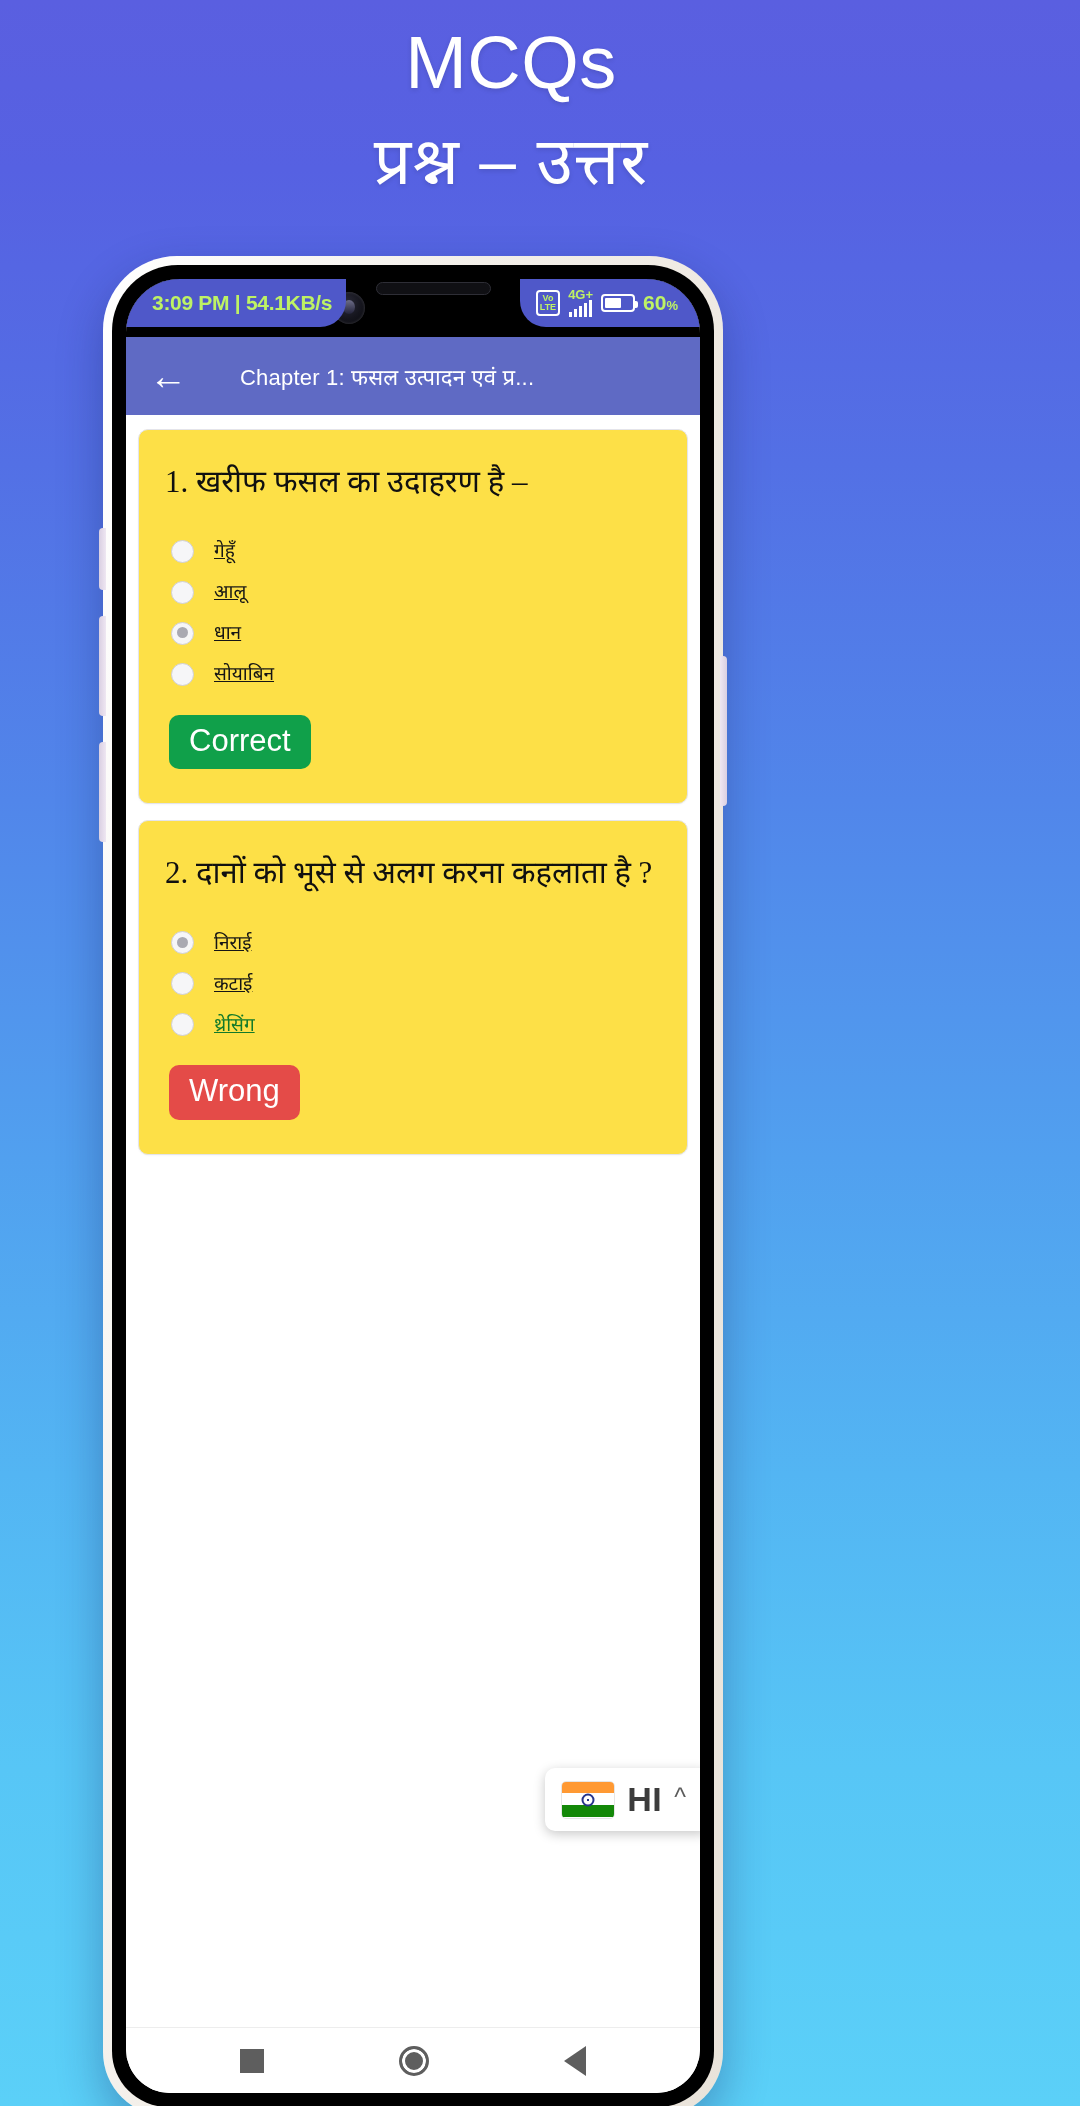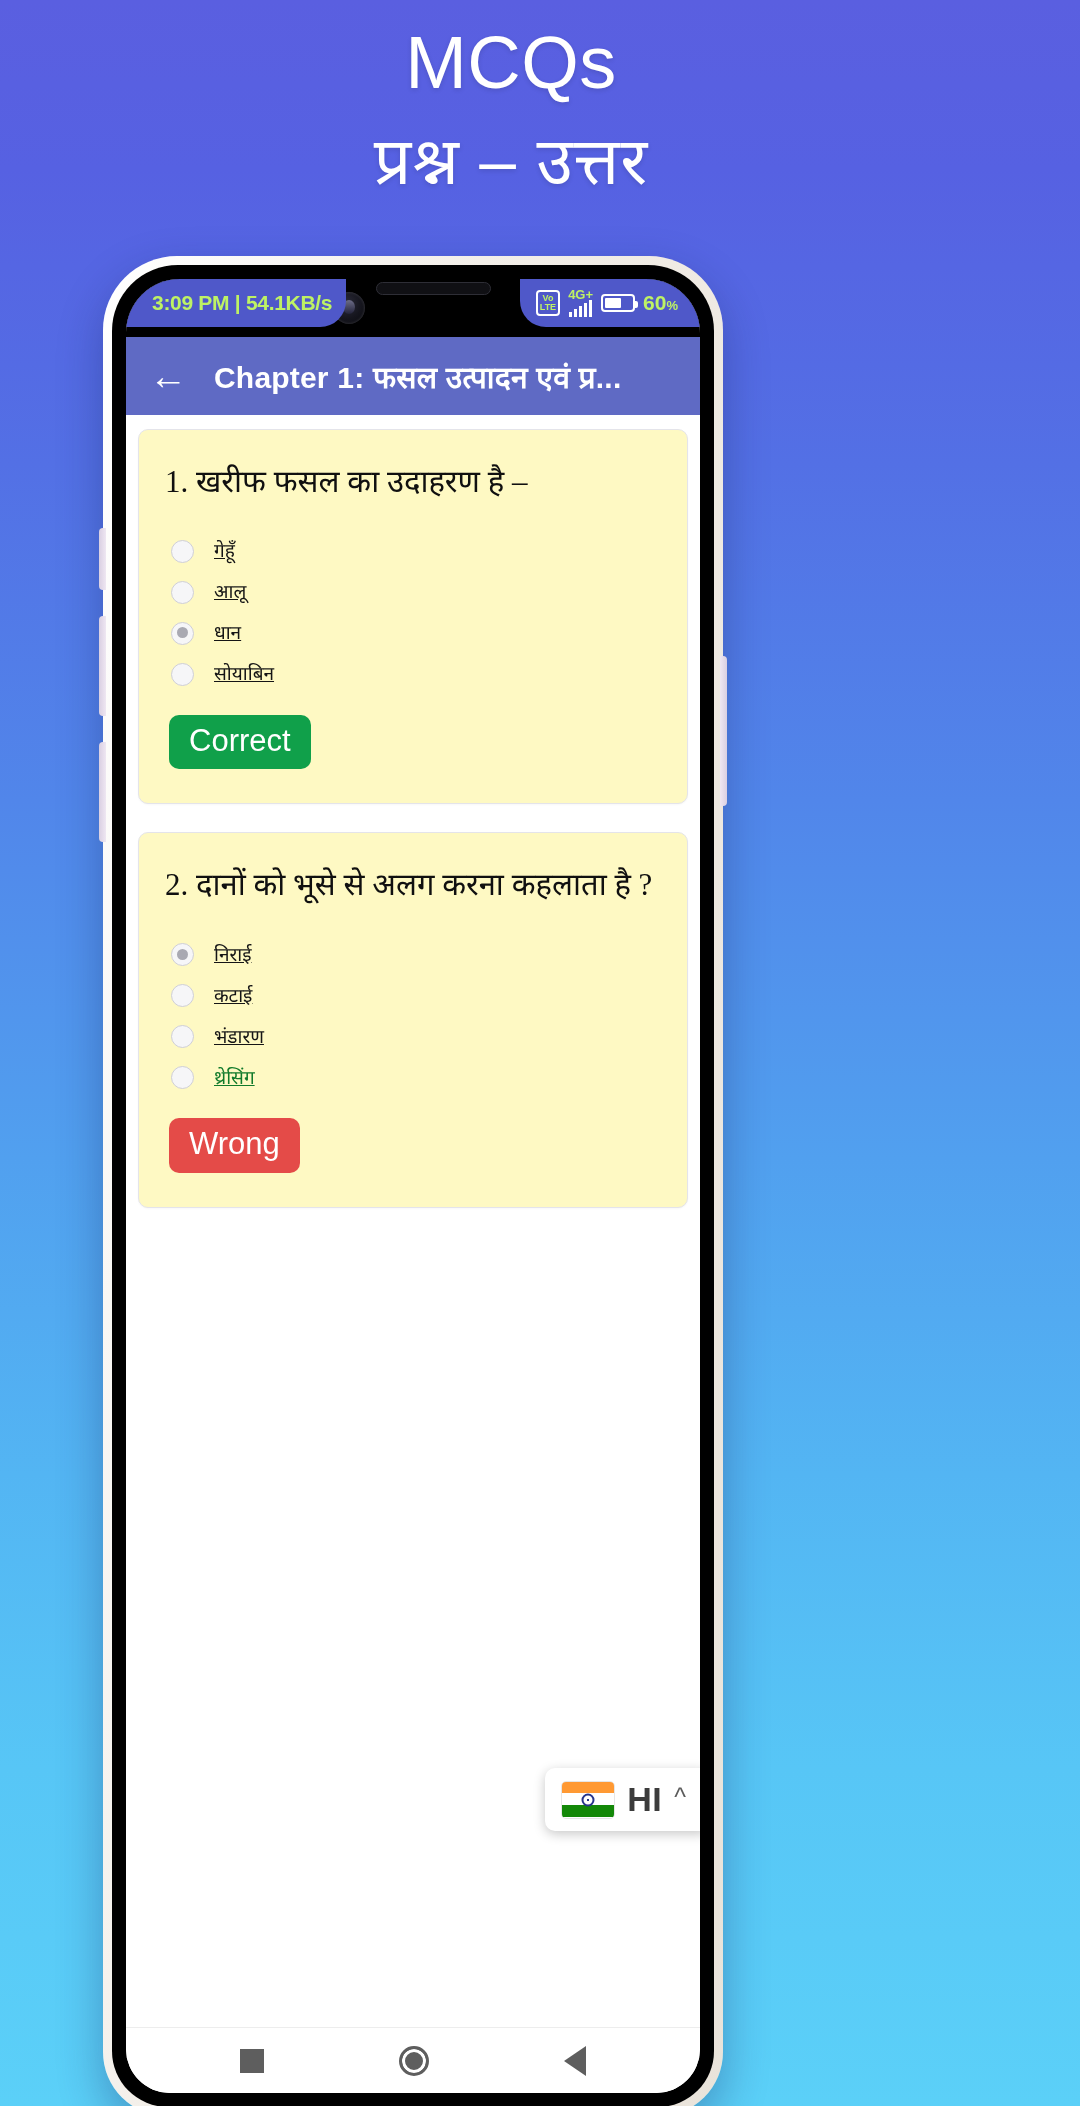--- a/index.html
+++ b/index.html
@@ -188,11 +188,12 @@
   }
   .appbar-title {
     color: #ffffff;
-    font-size: 30px;
-    font-weight: 700;
+    font-size: 22px;
+    font-weight: 400;
     white-space: nowrap;
     overflow: hidden;
     letter-spacing: 0.2px;
+    margin-left: 26px;
   }
 
   

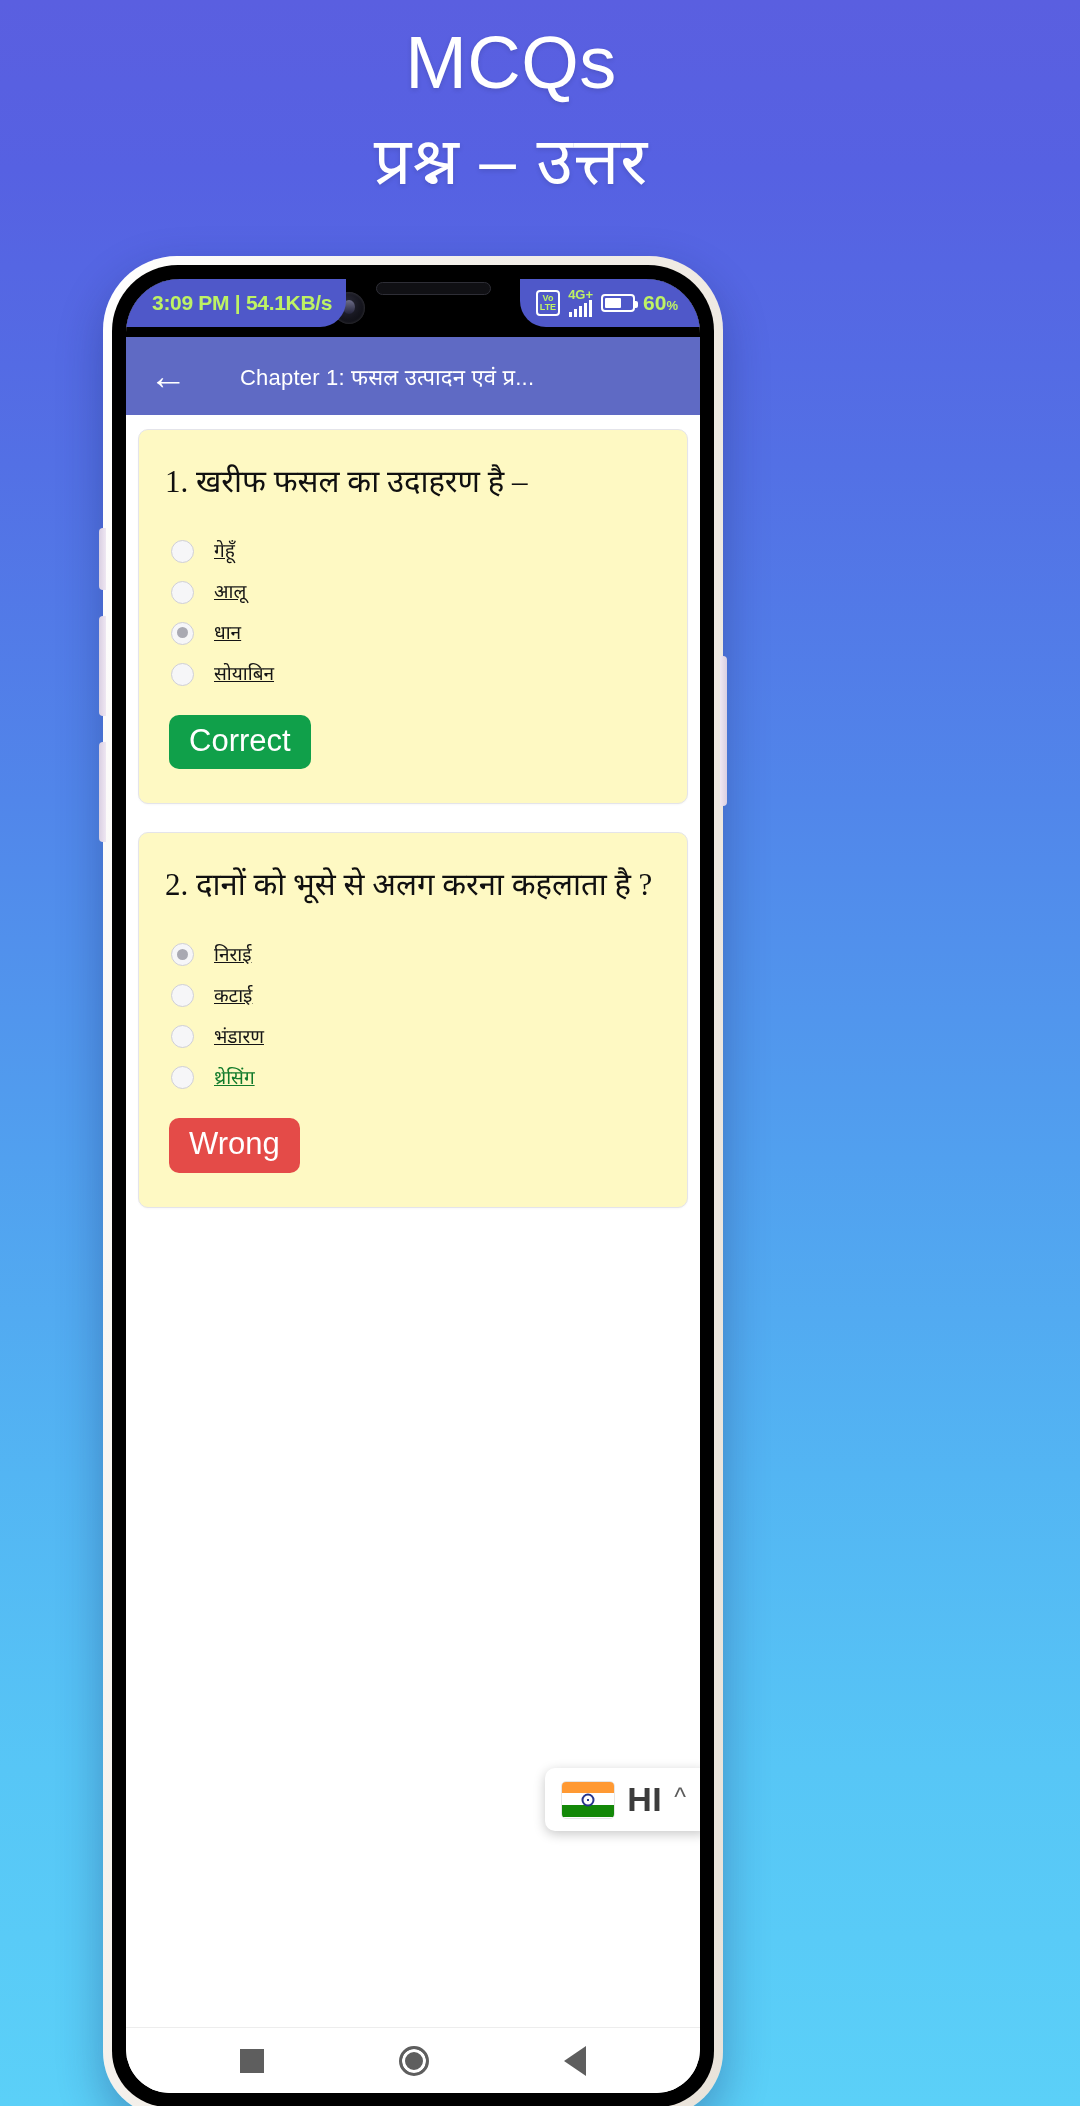--- a/index.html
+++ b/index.html
@@ -208,9 +208,9 @@
   .qcard {
     border: 1.5px solid #e4e4ea;
     border-radius: 10px;
-    background: #fef9c3;
+    background: #fde047;
     padding: 30px 26px 34px 26px;
-    margin-bottom: 28px;
+    margin-bottom: 16px;
     box-shadow: 0 1px 2px rgba(0,0,0,0.03);
   }
   .qtext {

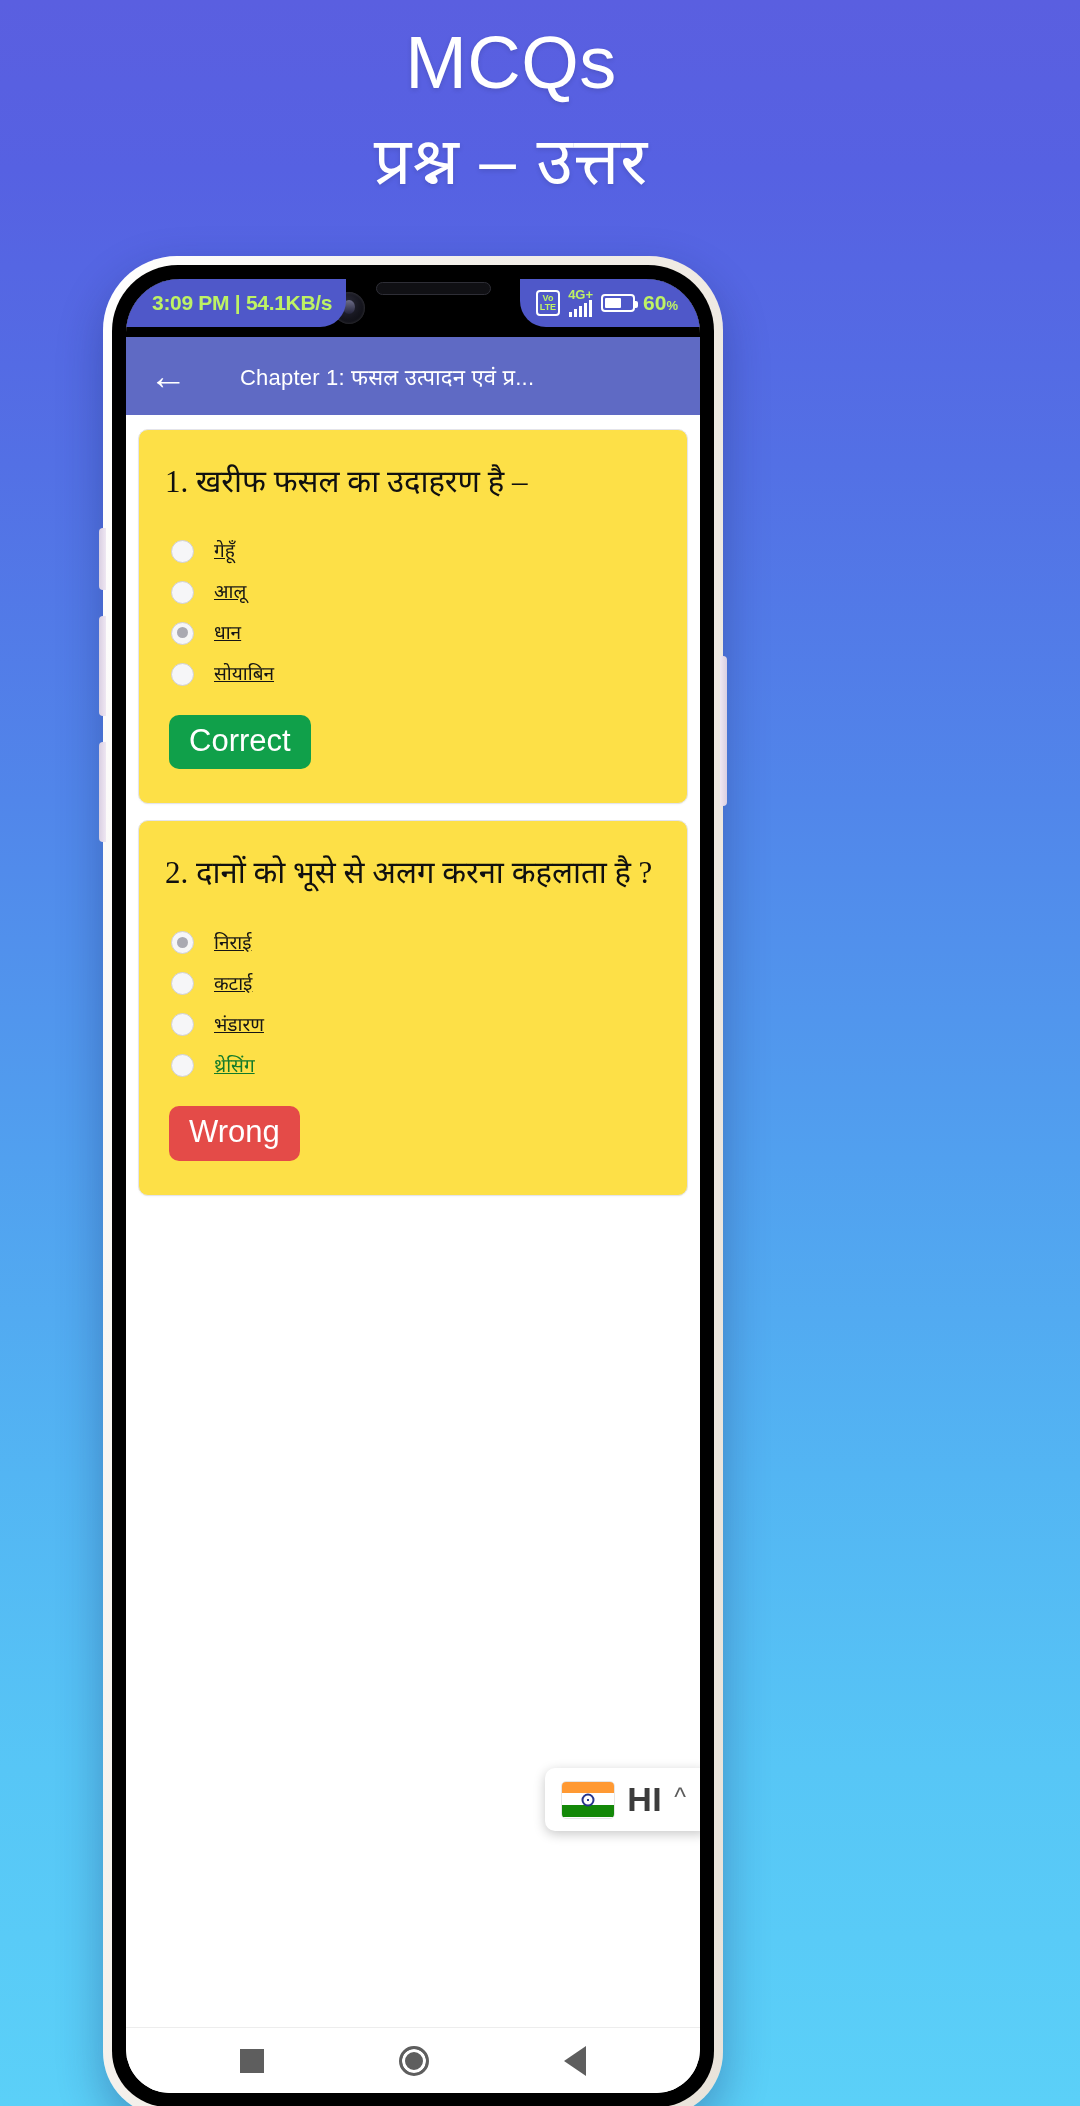--- a/index.html
+++ b/index.html
@@ -428,10 +428,6 @@
           </div>
           <div class="opt">
             <span class="radio"></span>
-            <span class="opt-label">भंडारण</span>
-          </div>
-          <div class="opt">
-            <span class="radio"></span>
             <span class="opt-label correct-hl">थ्रेसिंग</span>
           </div>
 

